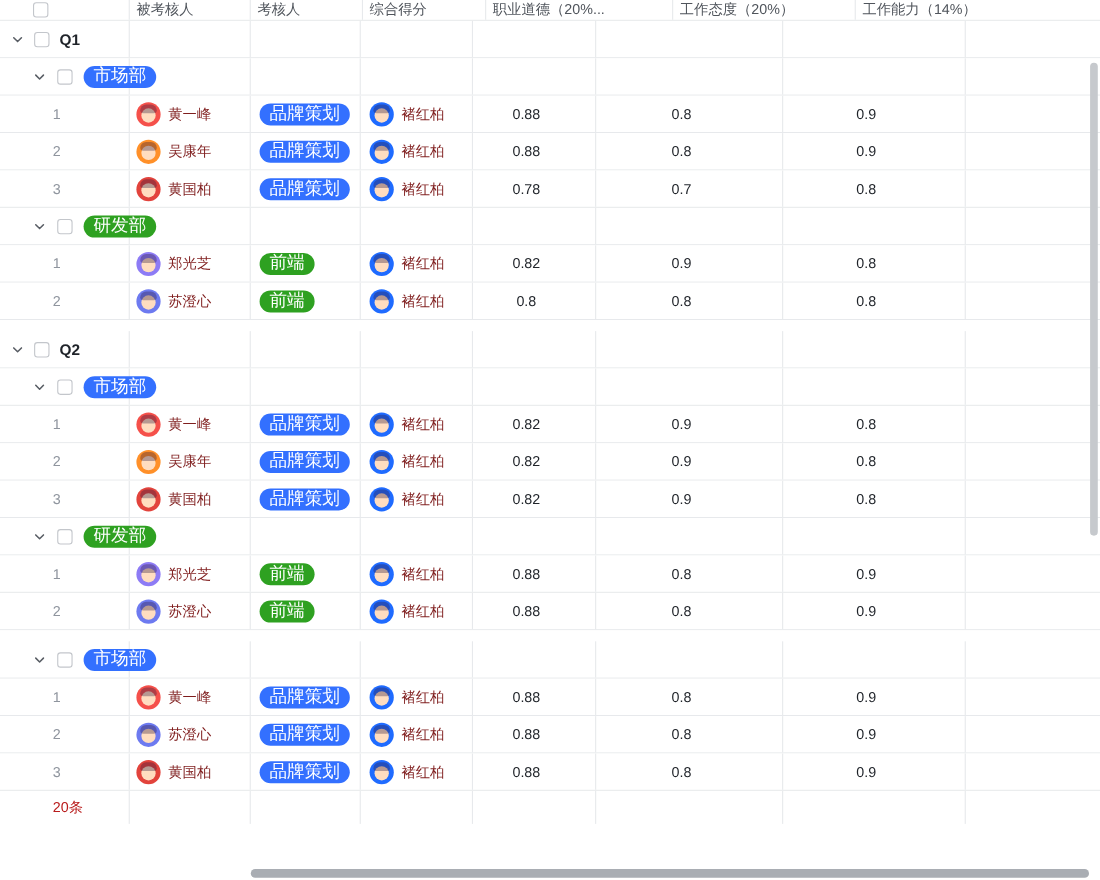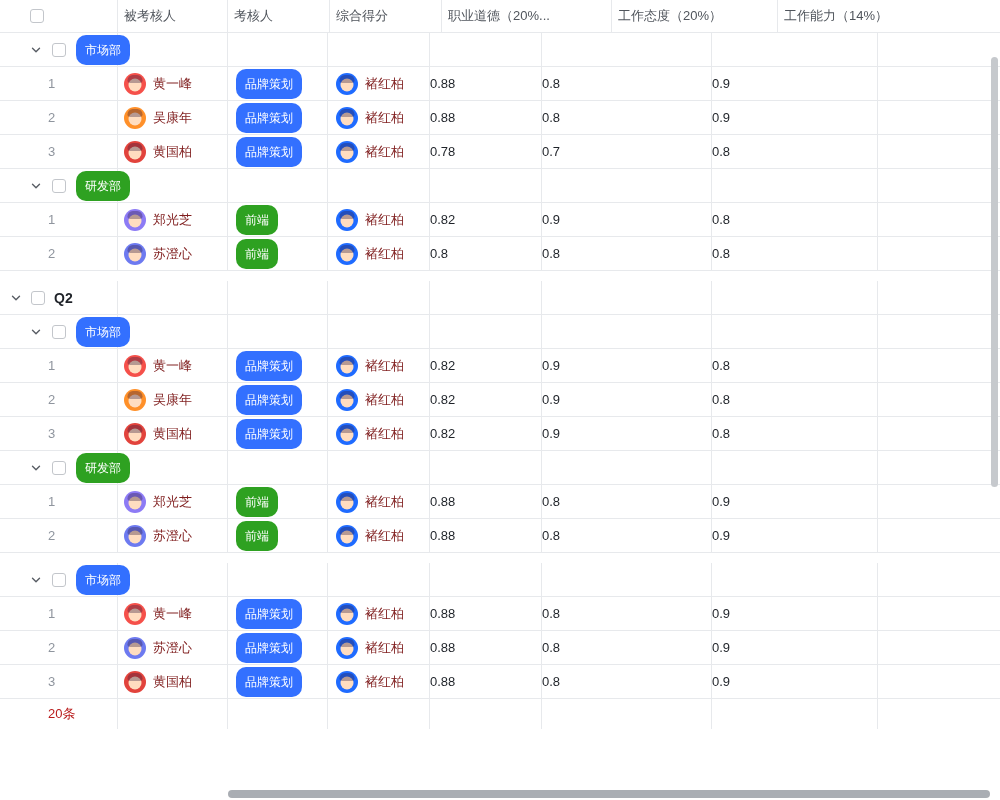--- a/index.html
+++ b/index.html
@@ -8,7 +8,7 @@
   .app{position:relative;width:1000px;height:800px;overflow:hidden;background:#fff}
 
   .row{display:flex;background:#fff;border-bottom:1px solid #e7e9ec;height:34px}
-  .row.header{height:33px}
+  .row.header{height:19px}
   .cell{display:flex;align-items:center;border-right:1px solid #e7e9ec;overflow:visible;font-size:13px}
   .c0{width:118px;flex:none}
   .c1{width:110px;flex:none;padding-left:6px;gap:7px}

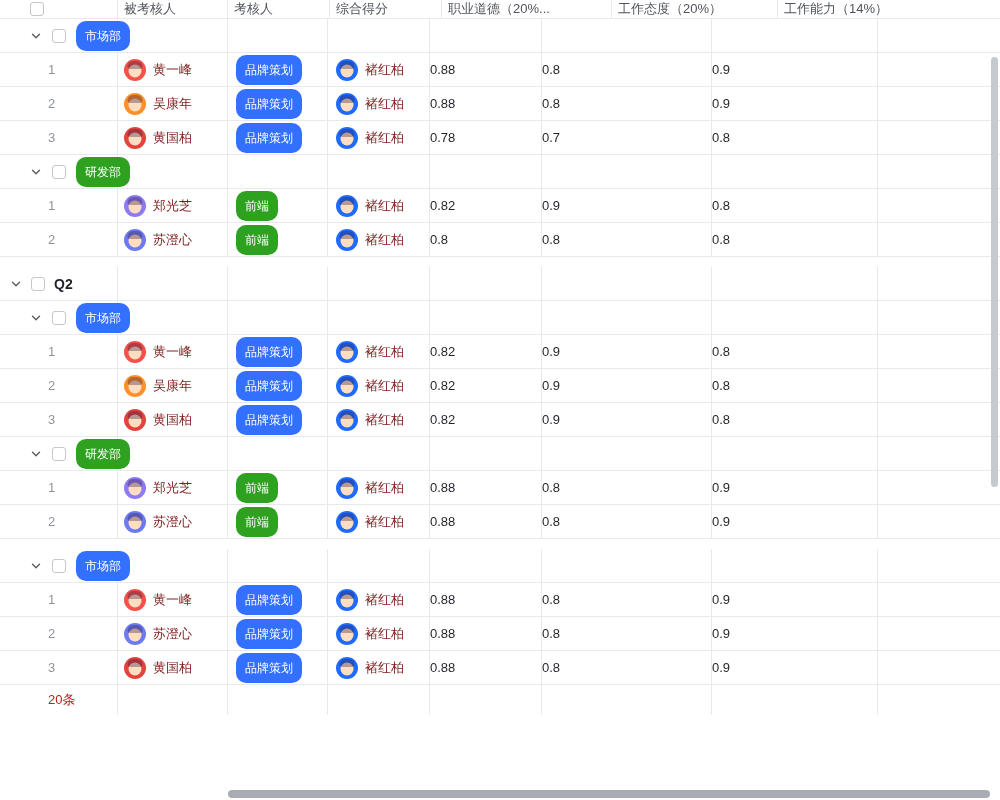--- a/index.html
+++ b/index.html
@@ -80,6 +80,24 @@
         <span class="hdr-label">工作能力（14%）</span>
       </div>
     </div>
+    <div class="row group">
+      <div class="cell c0">
+        <span class="chev">
+          <svg width="12" height="12" viewBox="0 0 12 12">
+            <path d="M2.5 4.3L6 7.8 9.5 4.3" fill="none" stroke="#585d64" stroke-width="1.4" stroke-linecap="round" stroke-linejoin="round"></path>
+          </svg>
+        </span>
+        <span class="checkbox"></span>
+        <span class="group-label">Q1</span>
+      </div>
+      <div class="cell c1"></div>
+      <div class="cell c2"></div>
+      <div class="cell c3"></div>
+      <div class="cell c4"></div>
+      <div class="cell c5"></div>
+      <div class="cell c6"></div>
+      <div class="cell c7"></div>
+    </div>
     <div class="row subgroup">
       <div class="cell c0">
         <span class="chev">

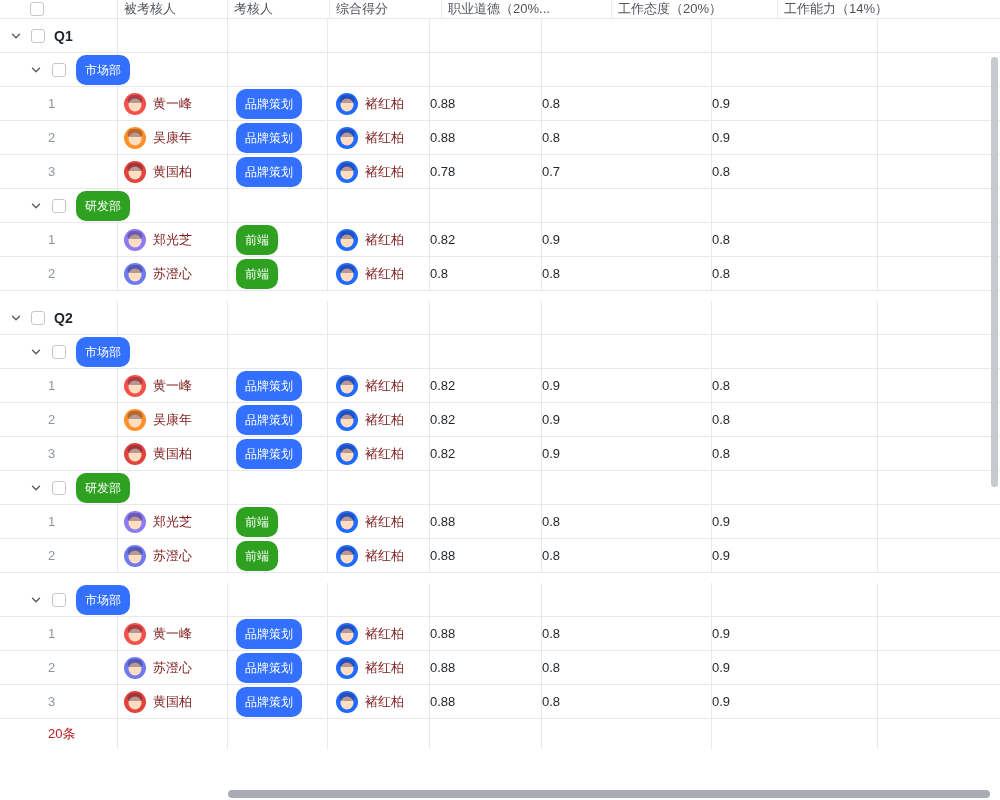--- a/index.html
+++ b/index.html
@@ -34,8 +34,8 @@
   .chev{display:flex;flex:none}
   .checkbox{width:14px;height:14px;flex:none;border:1.5px solid #c3c6cb;border-radius:3px;background:#fff}
 
-  .badge{display:inline-flex;align-items:center;height:30px;line-height:20px;padding:0 9px;
-    border-radius:10px;color:#fff;font-size:12px;flex:none;position:relative;z-index:2;white-space:nowrap}
+  .badge{display:inline-flex;align-items:center;height:20px;line-height:20px;padding:0 9px;
+    border-radius:10px;color:#fff;font-size:16px;flex:none;position:relative;z-index:2;white-space:nowrap}
 
   .avatar{position:relative;width:22px;height:22px;border-radius:50%;flex:none;overflow:hidden}
   .avatar::before{content:"";position:absolute;left:50%;top:57%;transform:translate(-50%,-50%);

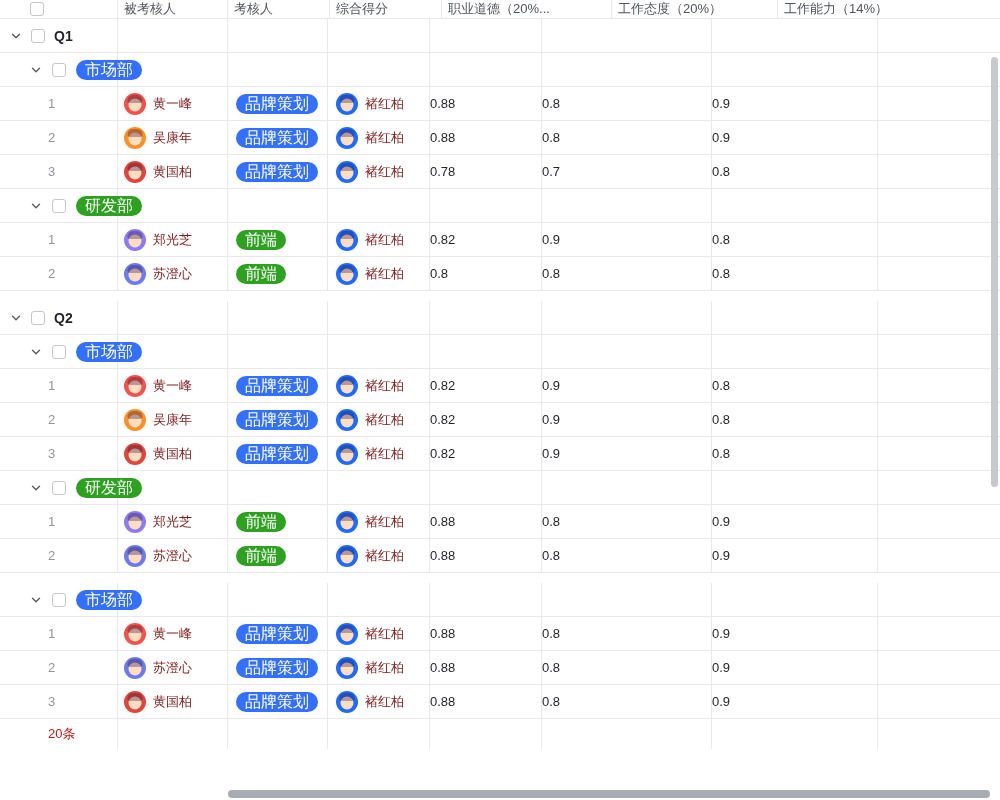--- a/index.html
+++ b/index.html
@@ -43,7 +43,7 @@
   .avatar::after{content:"";position:absolute;left:50%;top:2px;transform:translateX(-50%);
     width:15px;height:8px;border-radius:8px 8px 4px 4px;background:rgba(45,25,60,.35)}
 
-  .num{justify-content:flex-start;padding-right:14px}
+  .num{justify-content:center;padding-right:14px}
   .score{font-size:13px;color:#1f2329}
 
   .gap{height:10px;background:#fff}

